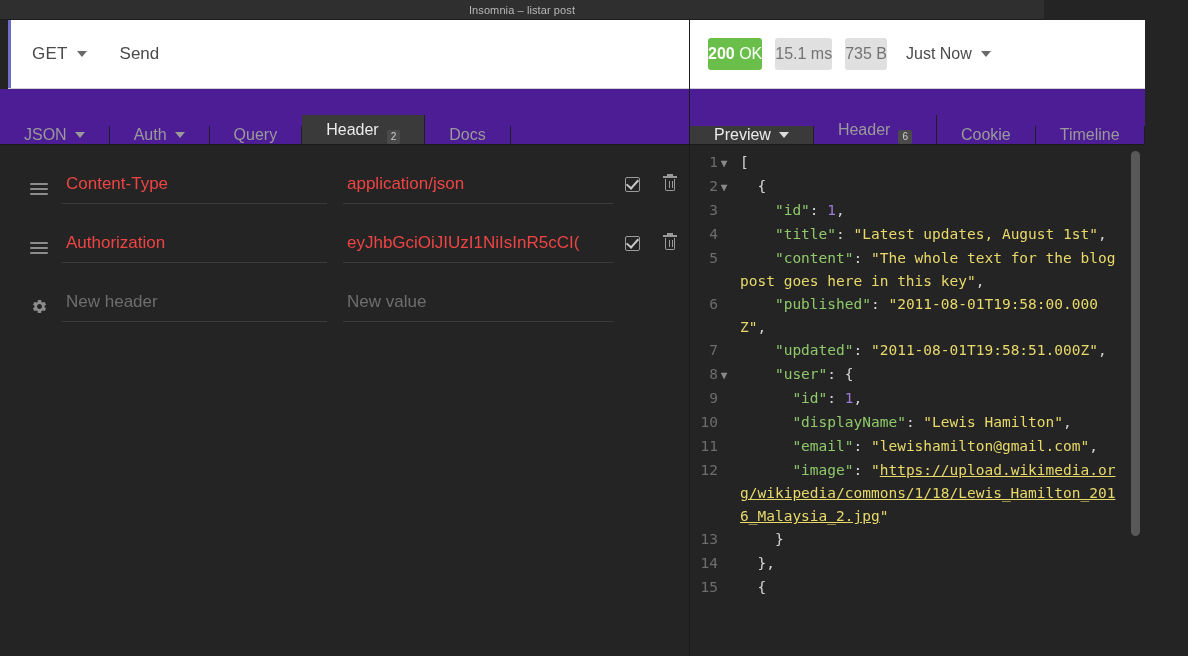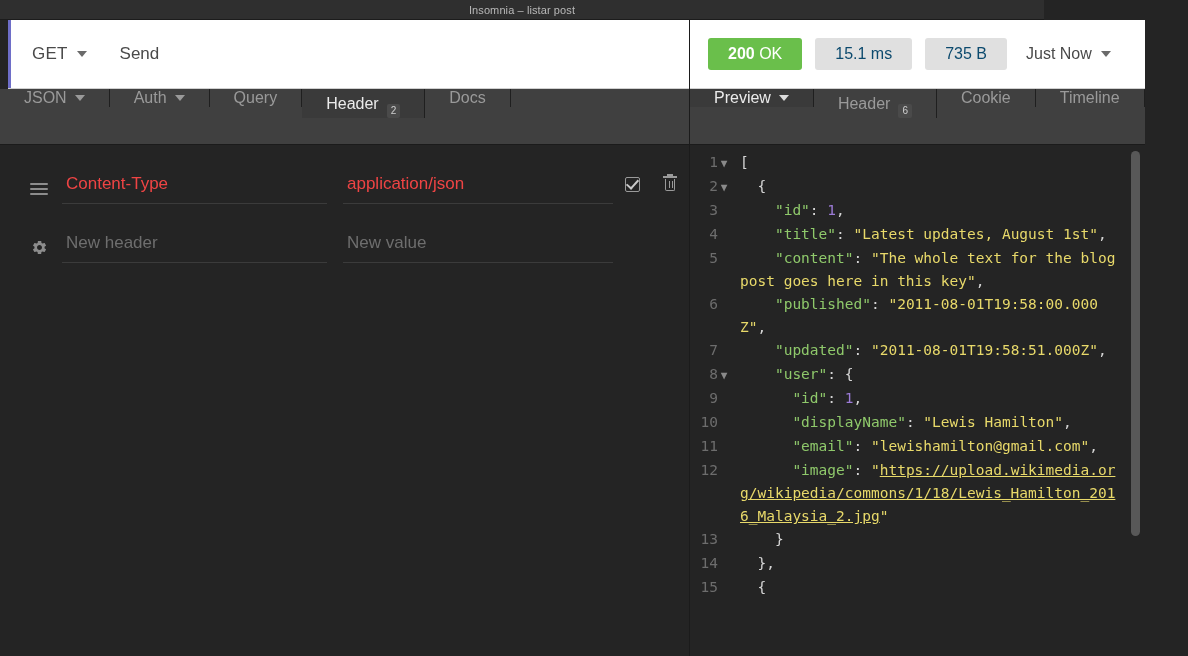--- a/index.html
+++ b/index.html
@@ -71,7 +71,7 @@
   }
   .pill {
     border-radius: 3px; font-size: 16px;
-    padding: 7px 20px; white-space: nowrap; cursor: default;
+    padding: 7px 0; white-space: nowrap; cursor: default;
   }
   .pill-status { background: #6abf4b; color: #ffffff; }
   .pill-status b { font-weight: bold; }

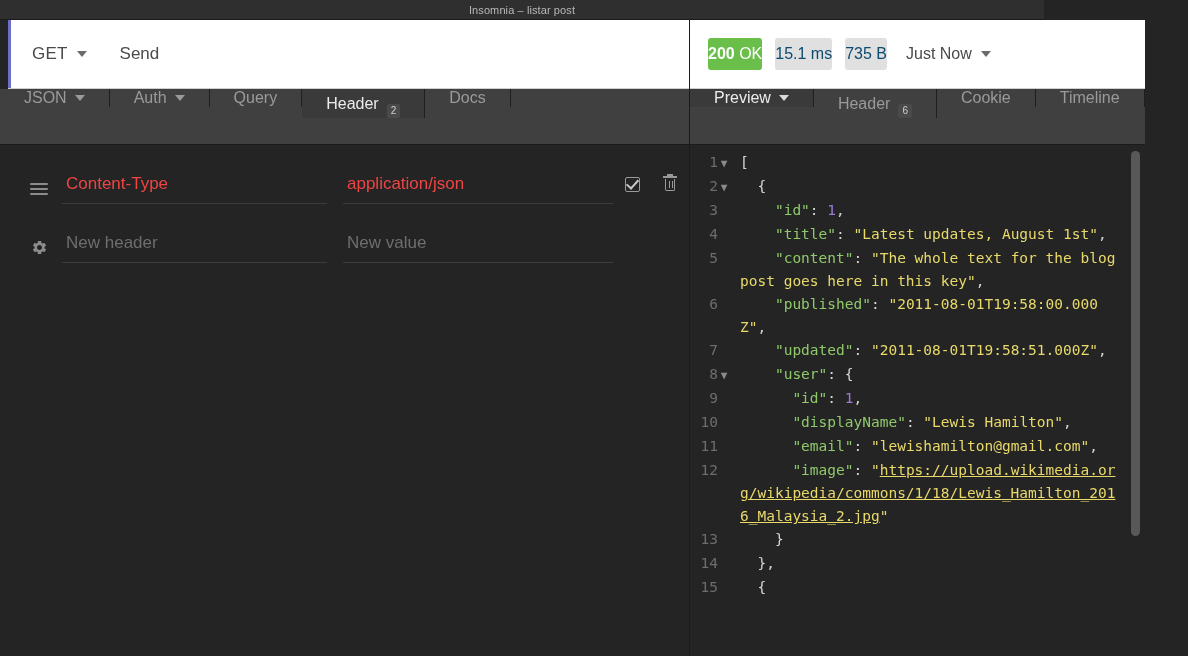--- a/index.html
+++ b/index.html
@@ -76,7 +76,7 @@
   .pill-status { background: #6abf4b; color: #ffffff; }
   .pill-status b { font-weight: bold; }
   .pill-status span.ok { font-weight: normal; }
-  .pill-meta { background: #e0e0e0; color: #0c4a6e; text-align: center; }
+  .pill-meta { background: #e0e0e0; color: #737373; text-align: center; }
   .just-now {
     display: flex; align-items: center; gap: 9px;
     margin-left: 6px; cursor: pointer;

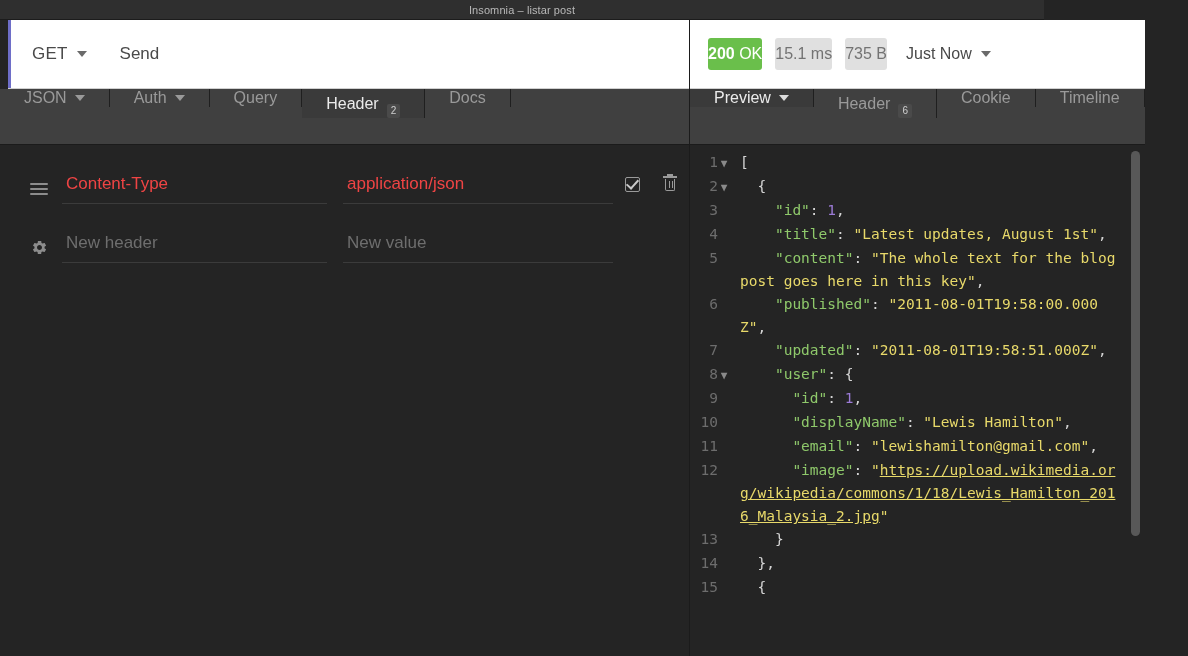--- a/index.html
+++ b/index.html
@@ -85,8 +85,8 @@
 
   
   .tabstrip {
-    height: 56px; display: flex; align-items: flex-start;
-    background: #404040; border-bottom: 1px solid #1b1b1b;
+    height: 56px; display: flex; align-items: flex-end;
+    background: #4c1d95; border-bottom: 1px solid #1b1b1b;
   }
   .tab {
     display: flex; align-items: center; gap: 8px;

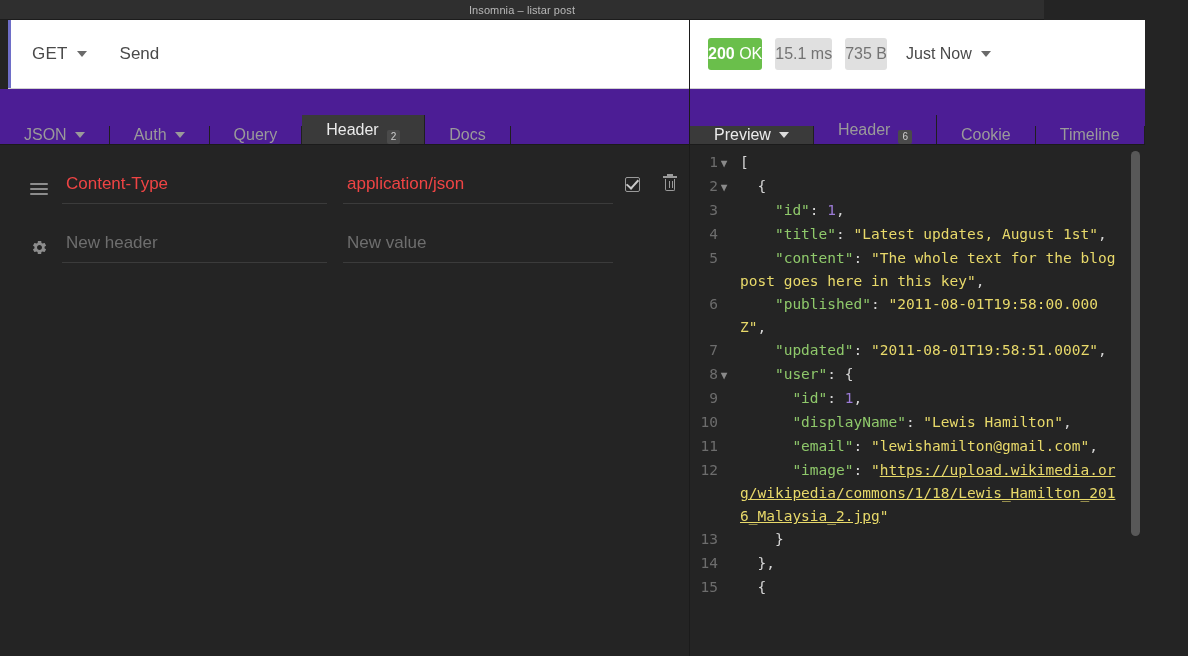--- a/index.html
+++ b/index.html
@@ -273,6 +273,30 @@
           </div>
         </div>
 
+        <div class="hrow">
+          <div class="handle-cell">
+            <span class="hamburger">
+                <i></i>
+                <i></i>
+                <i></i>
+              </span>
+          </div>
+          <div class="field-cell field-name">
+            <input class="field-input" type="text" value="Authorization" style="">
+          </div>
+          <div class="field-cell field-value">
+            <input class="field-input" type="text" value="eyJhbGciOiJIUzI1NiIsInR5cCI(" style="">
+          </div>
+          <div class="icon-cell">
+            <span class="cb"></span>
+          </div>
+          <div class="icon-cell">
+            <span class="trash">
+              <i class="lid"></i>
+                <i class="can"></i>
+            </span>
+          </div>
+        </div>
 
         <div class="hrow">
           <div class="handle-cell">

